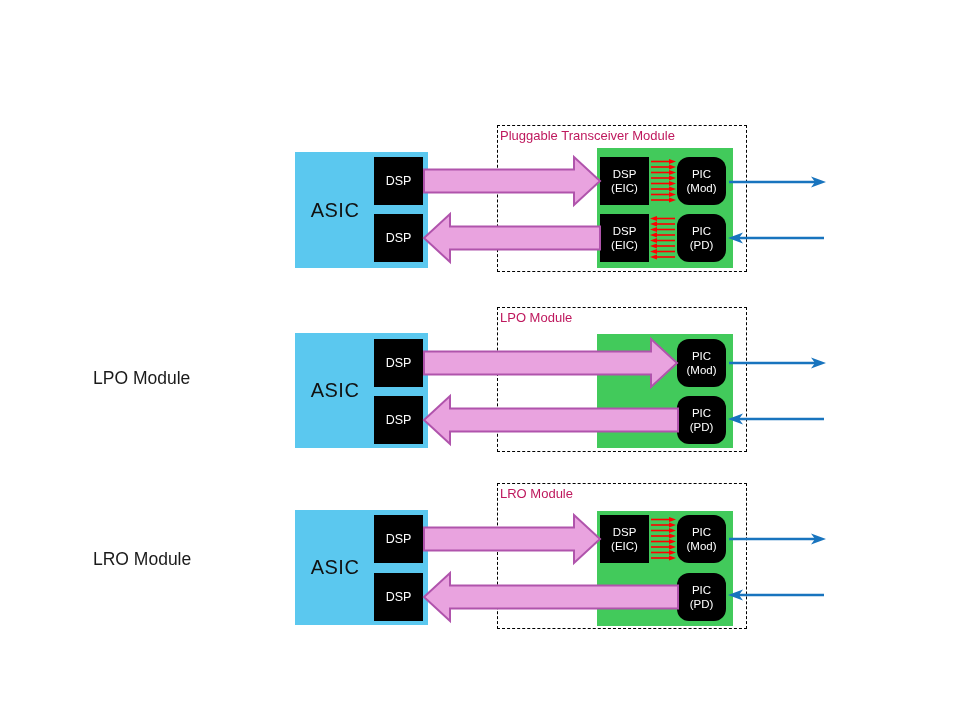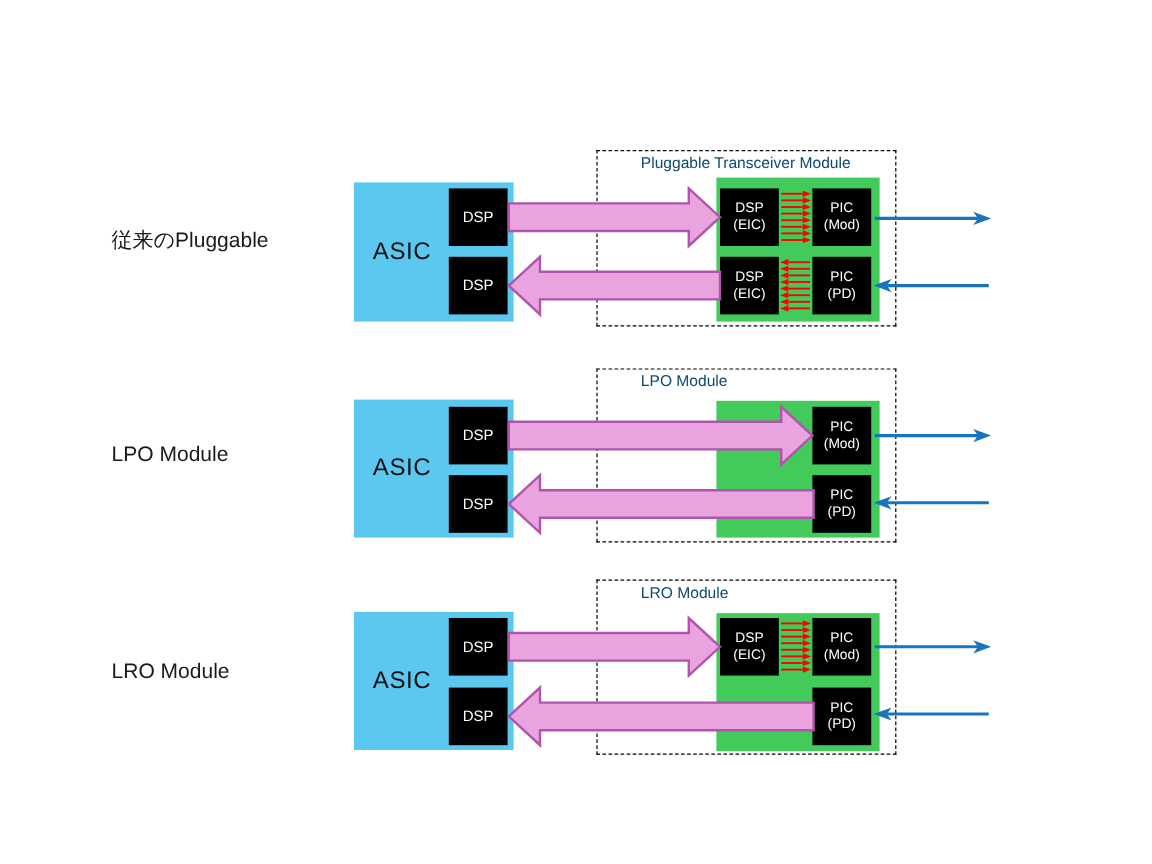--- a/index.html
+++ b/index.html
@@ -37,7 +37,7 @@
     left:497px;width:250px;border:1.5px dashed #000;box-sizing:border-box;background:transparent;
   }
   .module-title{
-    left:534px;font-size:13px;color:#0c4a6e;white-space:nowrap;
+    left:500px;font-size:13px;color:#be185d;white-space:nowrap;
   }
   .green-box{
     left:597px;width:136px;background:var(--module_fill);

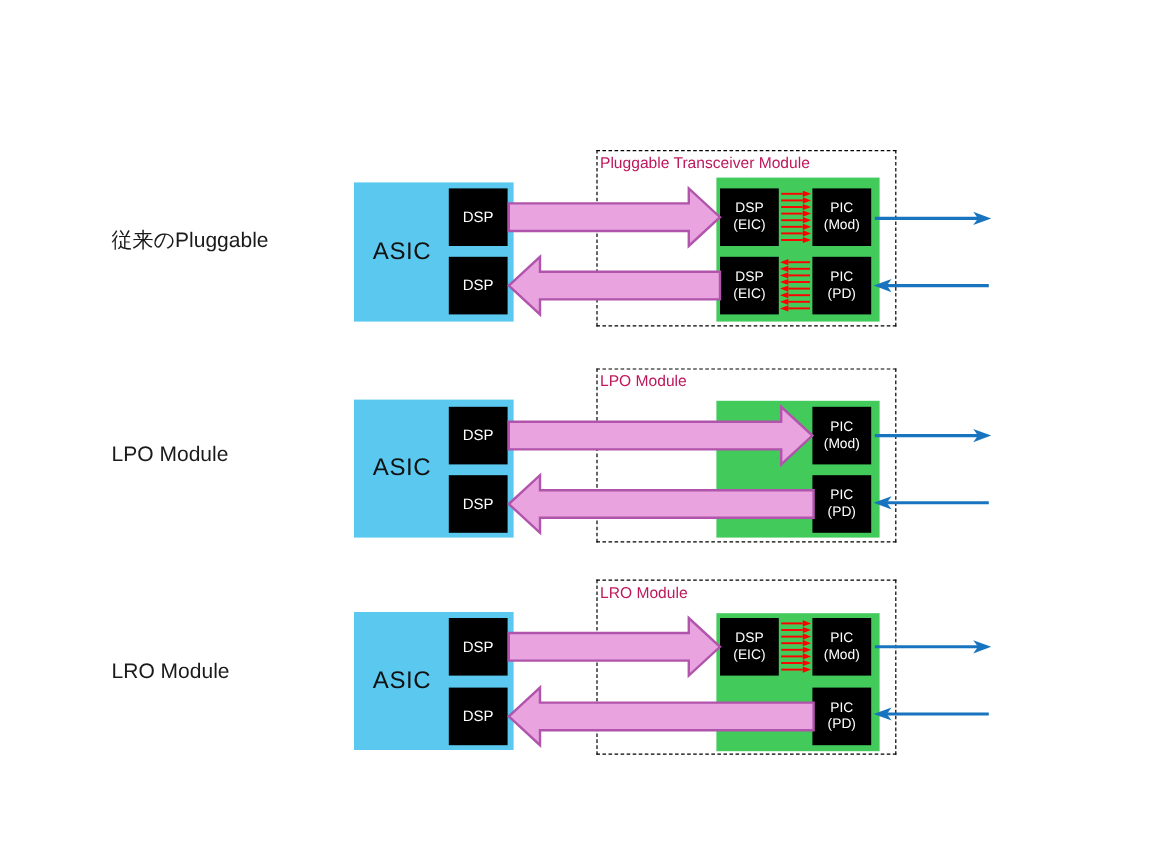--- a/index.html
+++ b/index.html
@@ -48,7 +48,7 @@
     font-size:11.5px;line-height:14px;text-align:center;
   }
   .chip.eic{left:600px;}
-  .chip.pic{left:677px;}
+  .chip.pic{left:677px;border-radius:12px;}
   svg.overlay{position:absolute;left:0;top:0;pointer-events:none;}
   .pink-arrow{fill:var(--pink_fill);stroke:var(--pink_stroke);stroke-width:2;stroke-linejoin:miter;}
   .blue-line{stroke:var(--blue_arrow);stroke-width:2.6;fill:none;}

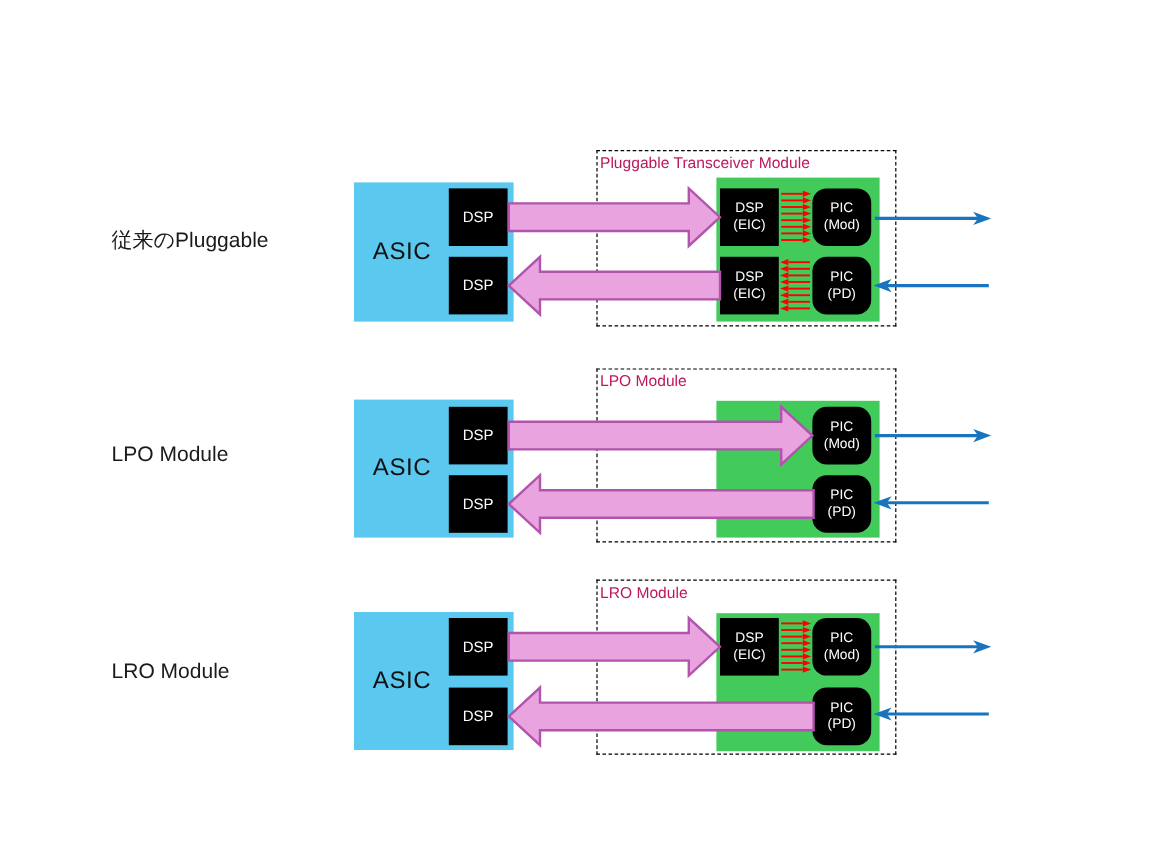--- a/index.html
+++ b/index.html
@@ -62,7 +62,6 @@
 <div class="canvas">
 
   <div class="abs side-label" style="top:189px">
-    <div>従来のPluggable</div>
   </div>
 
   <div class="abs asic" style="top:152px;height:116px"></div>

